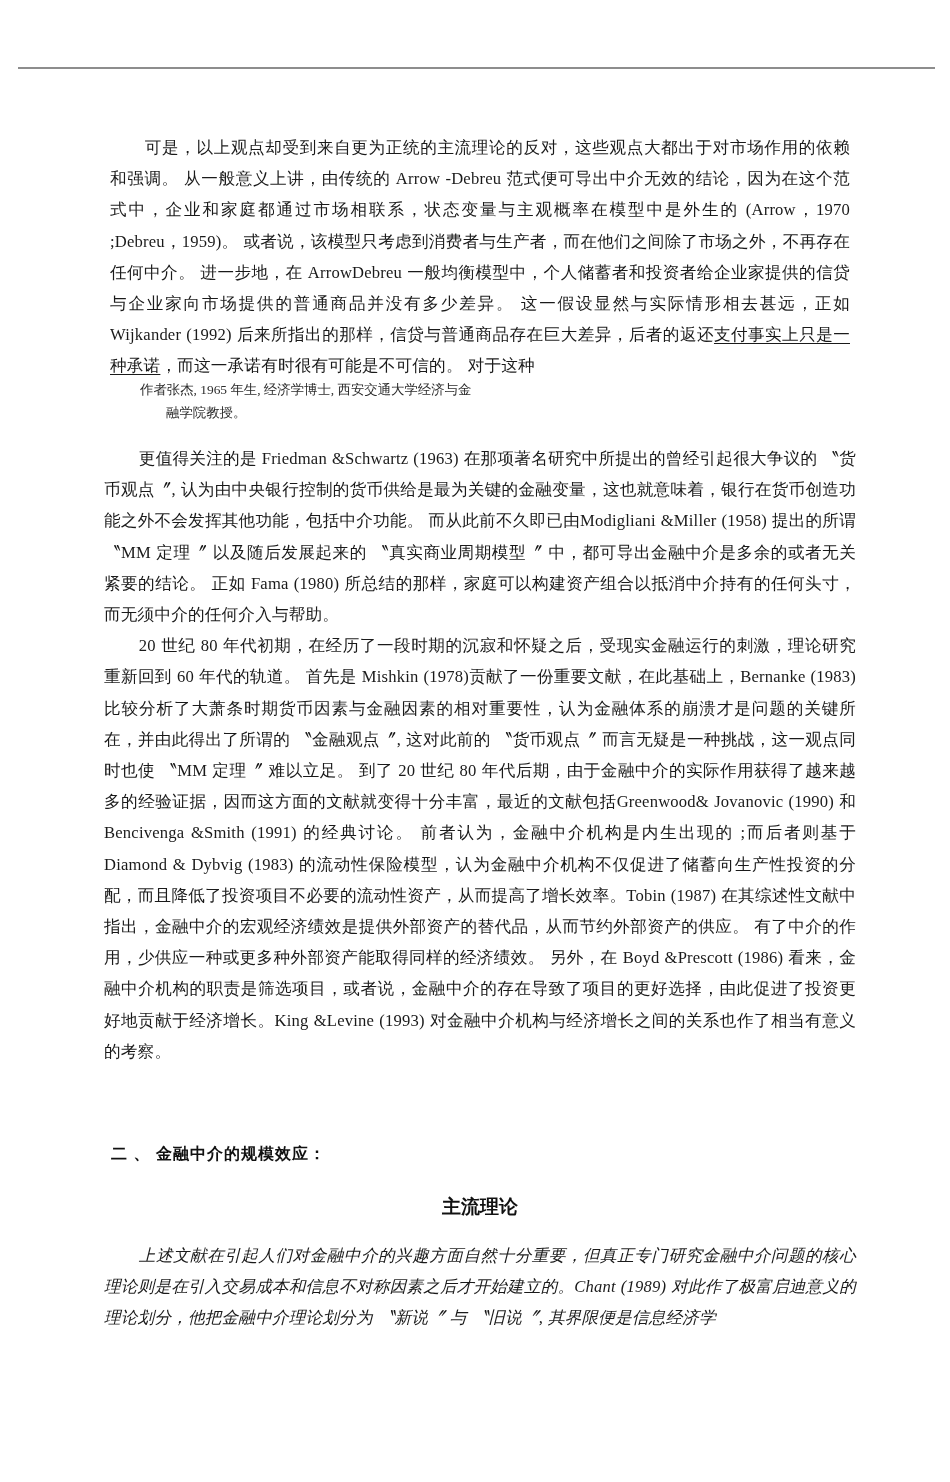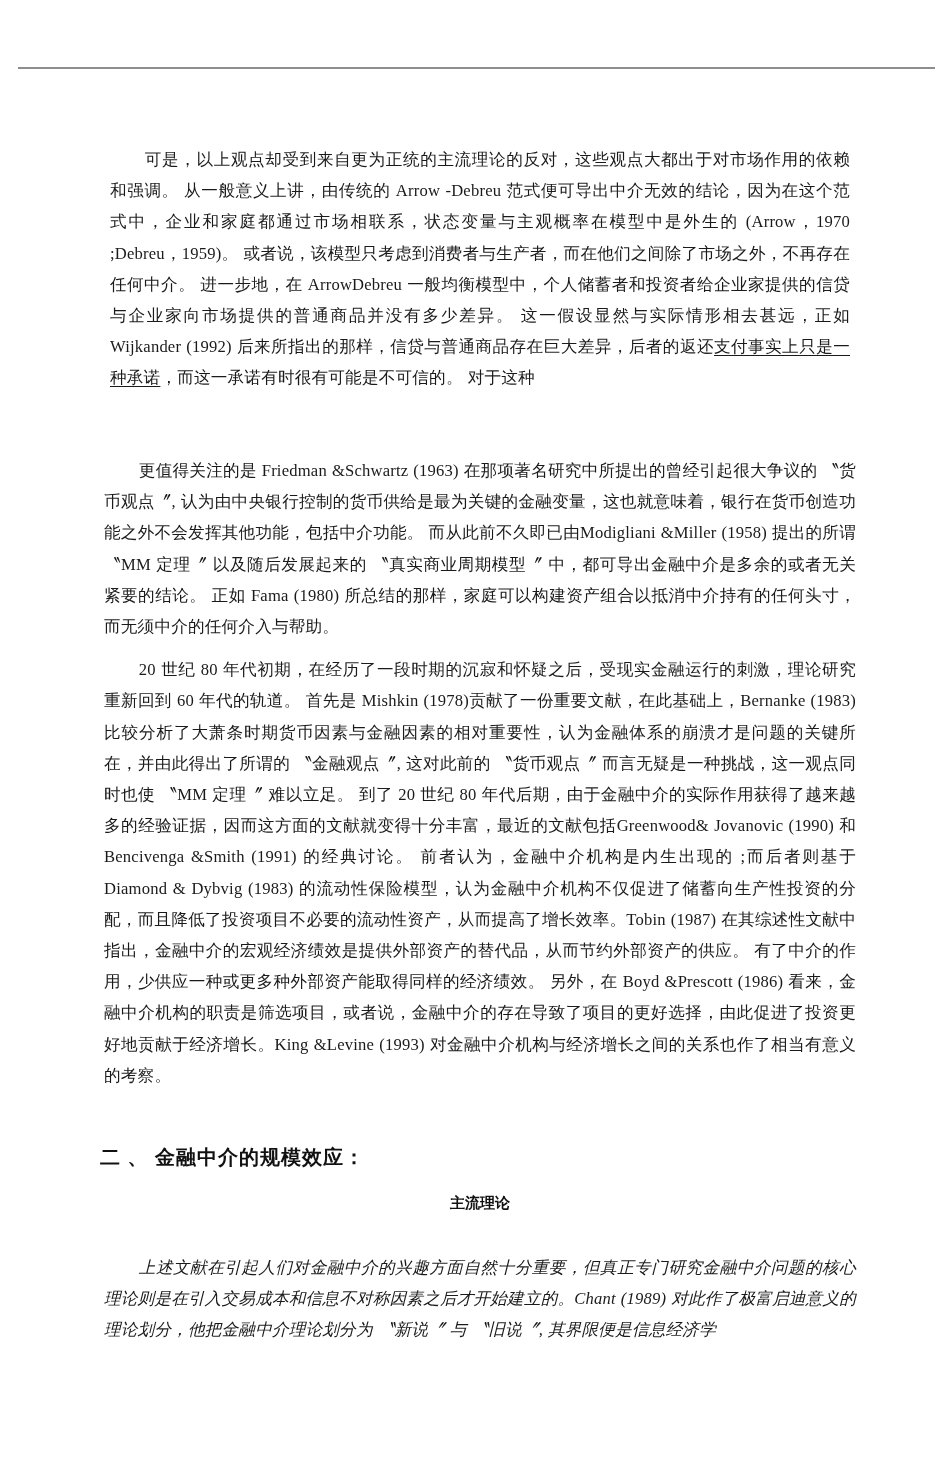--- a/index.html
+++ b/index.html
@@ -48,7 +48,6 @@
   }
   p.para.indent {
     text-indent: 2.1em;
-    margin-top: 12px;
   }
   .underline-seg {
     text-decoration: underline;

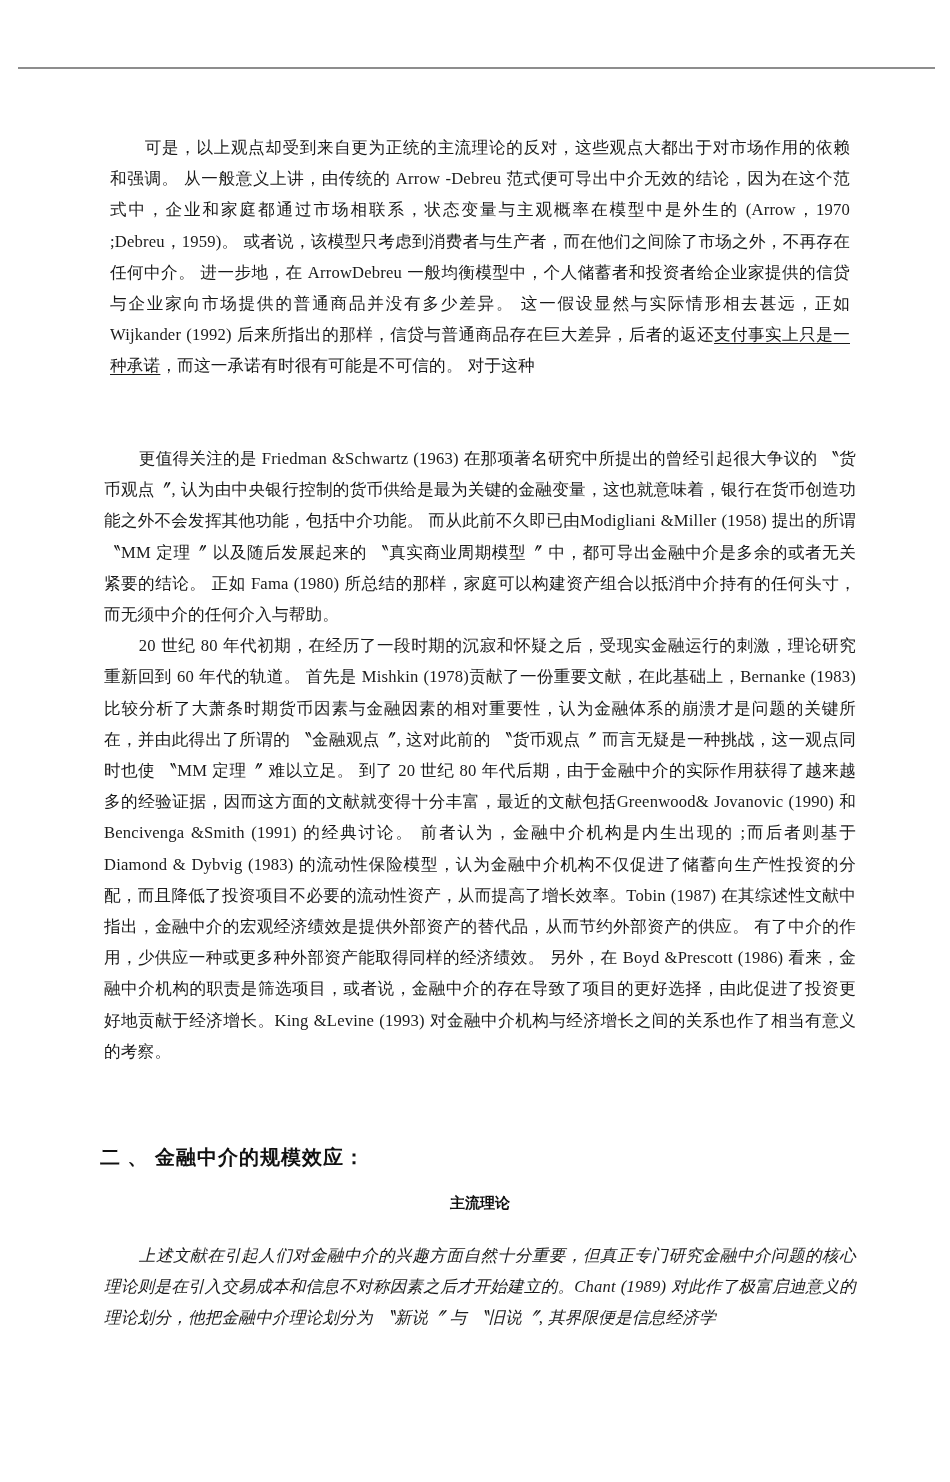--- a/index.html
+++ b/index.html
@@ -108,6 +108,10 @@
     <p class="para indent"><span>可是，以上观点却受到来自更为正统的主流理论的反对，这些观点大都出于对市场作用的依赖和强调。 从一般意义上讲，由传统的 Arrow -Debreu 范式便可导出中介无效的结论，因为在这个范式中，企业和家庭都通过市场相联系，状态变量与主观概率在模型中是外生的 (Arrow，1970 ;Debreu，1959)。 或者说，该模型只考虑到消费者与生产者，而在他们之间除了市场之外，不再存在任何中介。 进一步地，在 ArrowDebreu 一般均衡模型中，个人储蓄者和投资者给企业家提供的信贷与企业家向市场提供的普通商品并没有多少差异。 这一假设显然与实际情形相去甚远，正如 Wijkander (1992) 后来所指出的那样，信贷与普通商品存在巨大差异，后者的返还</span><span class="underline-seg">支付事实上只是一种承诺</span><span>，而这一承诺有时很有可能是不可信的。 对于这种</span></p>
   </div>
 
+  <div class="footnote">
+    <span>作者张杰, 1965 年生, 经济学博士, 西安交通大学经济与金</span>
+    <span class="fn-line2">融学院教授。</span>
+  </div>
 
   <div class="body-lower">
     <p class="para indent">更值得关注的是 Friedman &amp;Schwartz (1963) 在那项著名研究中所提出的曾经引起很大争议的 〝货币观点〞, 认为由中央银行控制的货币供给是最为关键的金融变量，这也就意味着，银行在货币创造功能之外不会发挥其他功能，包括中介功能。 而从此前不久即已由Modigliani &amp;Miller (1958) 提出的所谓 〝MM 定理〞 以及随后发展起来的 〝真实商业周期模型〞 中，都可导出金融中介是多余的或者无关紧要的结论。 正如 Fama (1980) 所总结的那样，家庭可以构建资产组合以抵消中介持有的任何头寸，而无须中介的任何介入与帮助。</p>

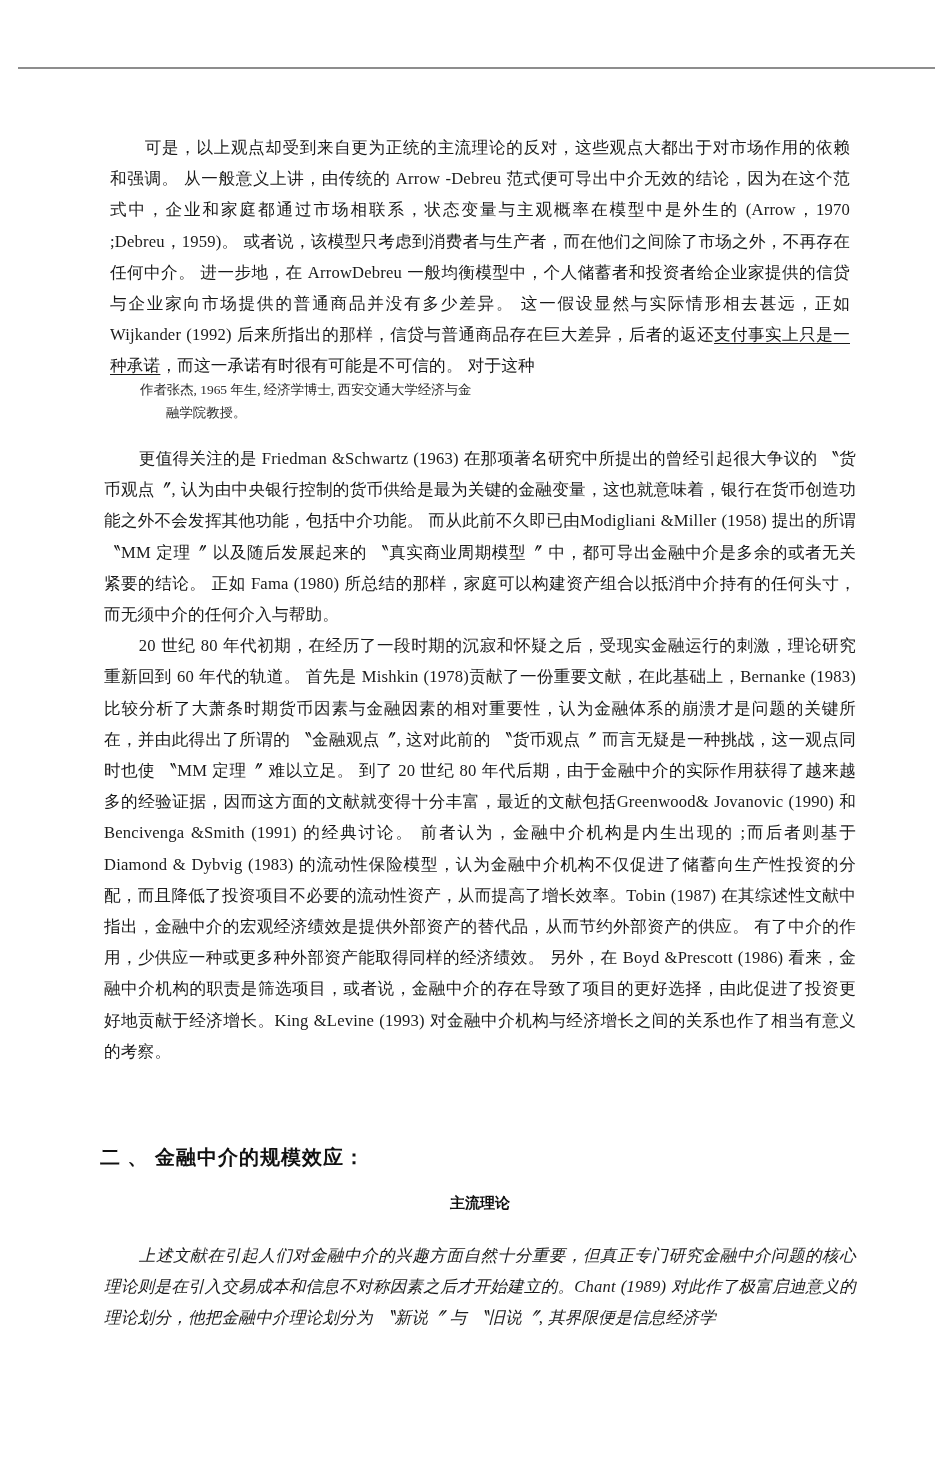--- a/index.html
+++ b/index.html
@@ -70,9 +70,9 @@
   }
   .heading-section {
     position: absolute;
-    left: 100px;
+    left: 111px;
     top: 1144px;
-    font-size: 20px;
+    font-size: 16px;
     font-weight: bold;
     letter-spacing: 1px;
     color: #111111;

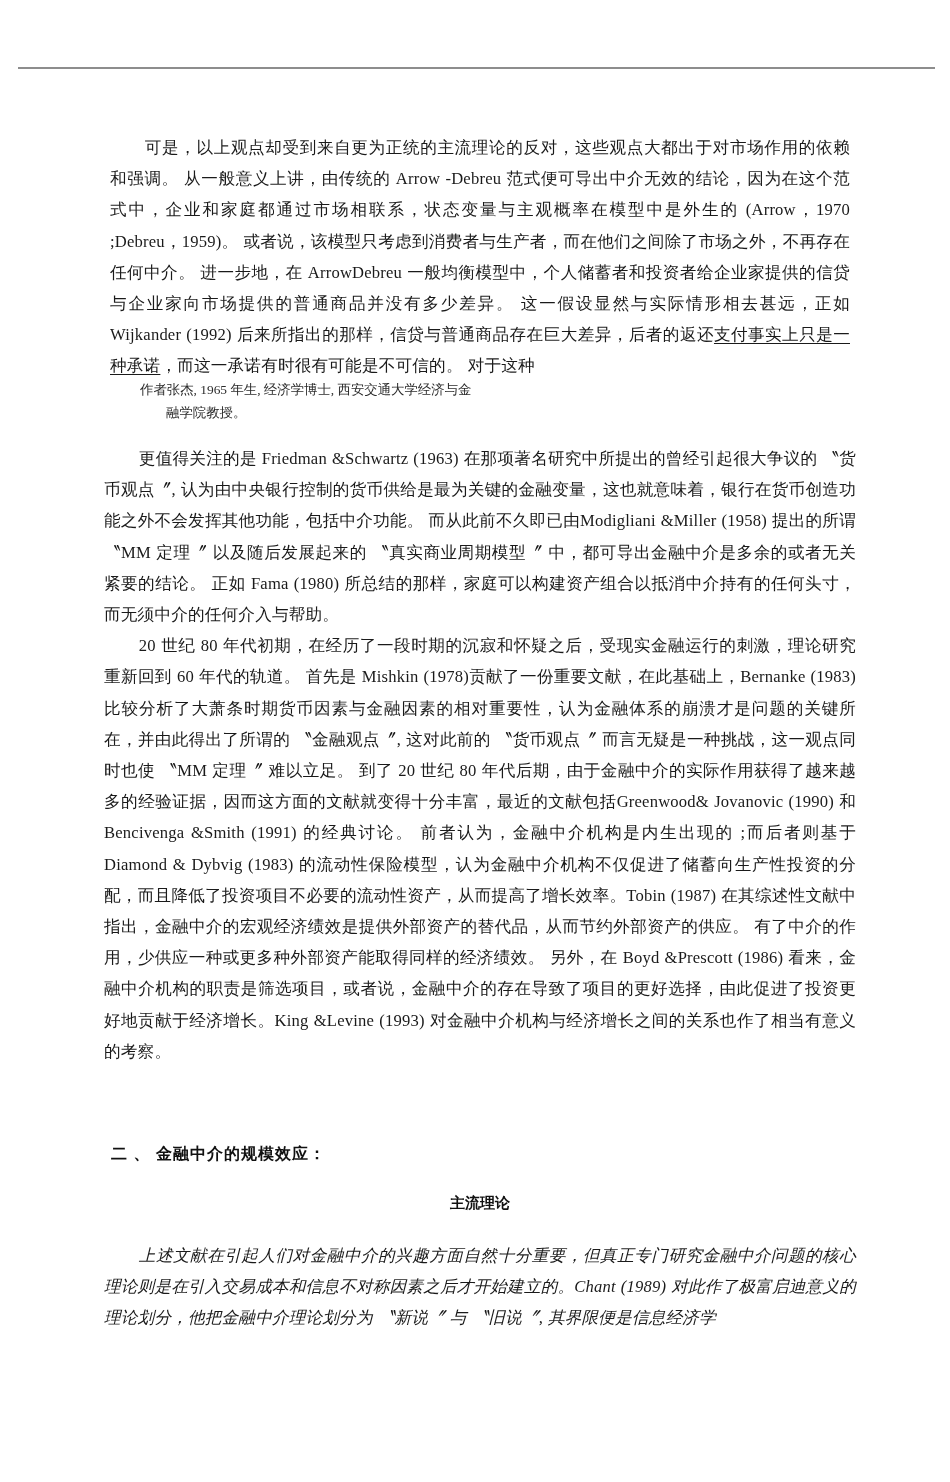--- a/index.html
+++ b/index.html
@@ -84,7 +84,7 @@
     top: 1194px;
     width: 752px;
     text-align: center;
-    font-size: 15px;
+    font-size: 19px;
     font-weight: bold;
     color: #111111;
     font-family: Liberation Mono, monospace;

